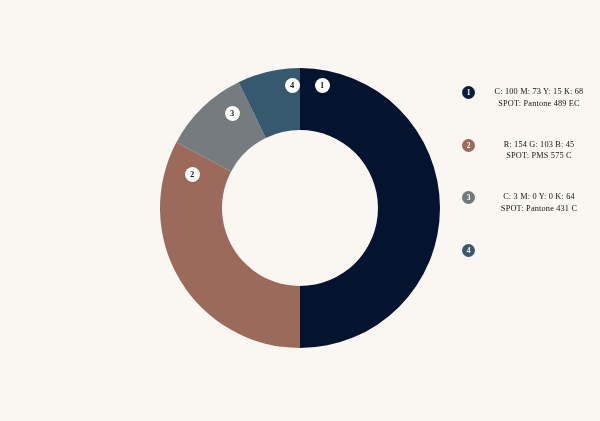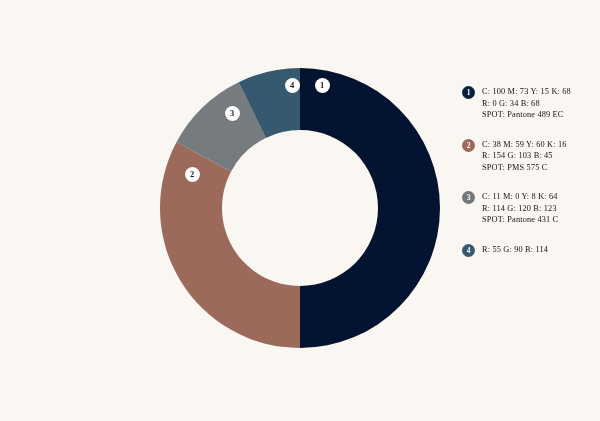--- a/index.html
+++ b/index.html
@@ -90,6 +90,7 @@
   }
   .legend-lines .lline {
     display: block;
+    text-align: center;
   }
 </style>
 </head>

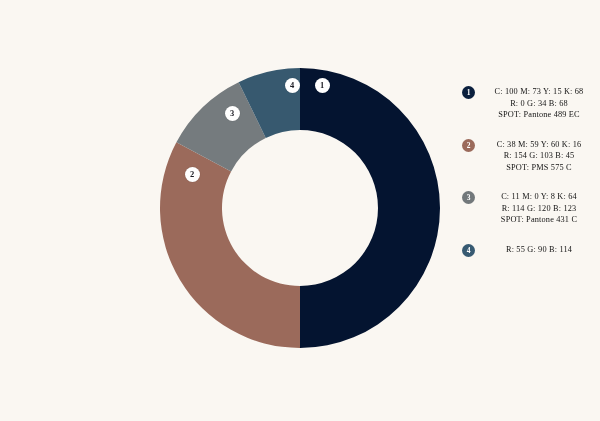--- a/index.html
+++ b/index.html
@@ -120,7 +120,6 @@
         <div class="legend-bullet" style="background: rgb(10, 31, 61);">1</div>
         <div class="legend-lines">
           <span class="lline">C: 100 M: 73 Y: 15 K: 68</span>
-          <span class="lline">R: 0 G: 34 B: 68</span>
           <span class="lline">SPOT: Pantone 489 EC</span>
         </div>
       </div>

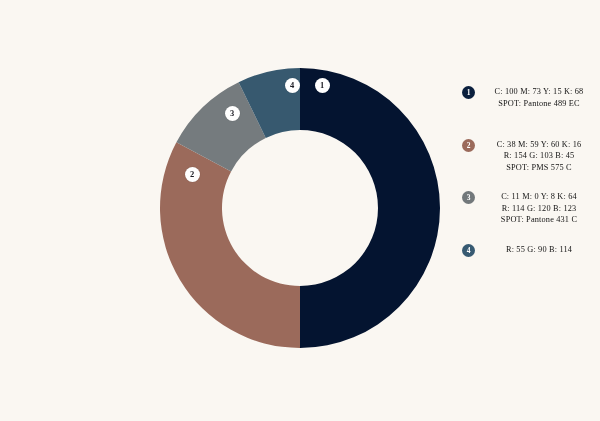--- a/index.html
+++ b/index.html
@@ -126,7 +126,6 @@
       <div class="legend-entry">
         <div class="legend-bullet" style="background: rgb(155, 106, 91);">2</div>
         <div class="legend-lines">
-          <span class="lline">C: 38 M: 59 Y: 60 K: 16</span>
           <span class="lline">R: 154 G: 103 B: 45</span>
           <span class="lline">SPOT: PMS 575 C</span>
         </div>

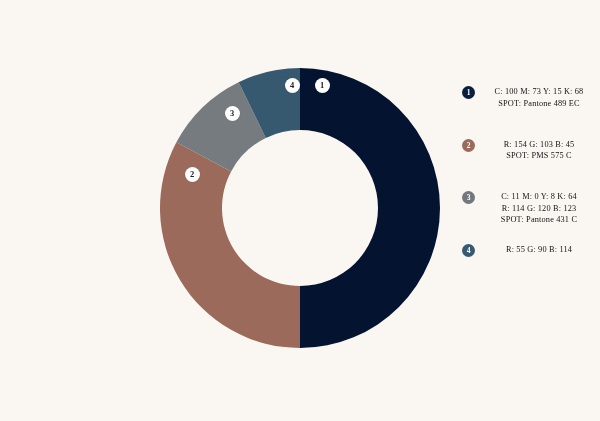--- a/index.html
+++ b/index.html
@@ -133,7 +133,7 @@
       <div class="legend-entry">
         <div class="legend-bullet" style="background: rgb(114, 120, 123);">3</div>
         <div class="legend-lines">
-          <span class="lline">C: 11 M: 0 Y: 8 K: 64</span>
+          <span class="lline">C: 3 M: 0 Y: 0 K: 64</span>
           <span class="lline">R: 114 G: 120 B: 123</span>
           <span class="lline">SPOT: Pantone 431 C</span>
         </div>

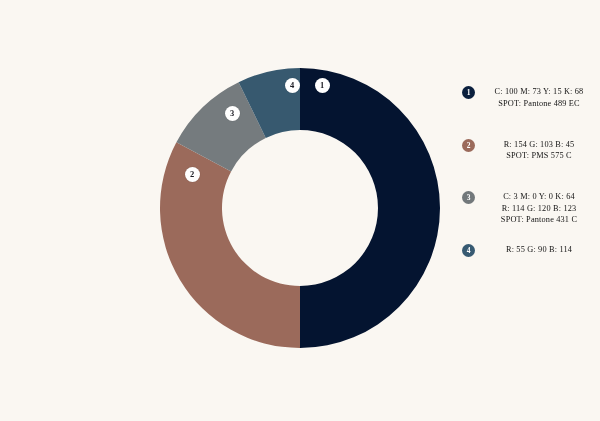--- a/index.html
+++ b/index.html
@@ -134,7 +134,6 @@
         <div class="legend-bullet" style="background: rgb(114, 120, 123);">3</div>
         <div class="legend-lines">
           <span class="lline">C: 3 M: 0 Y: 0 K: 64</span>
-          <span class="lline">R: 114 G: 120 B: 123</span>
           <span class="lline">SPOT: Pantone 431 C</span>
         </div>
       </div>

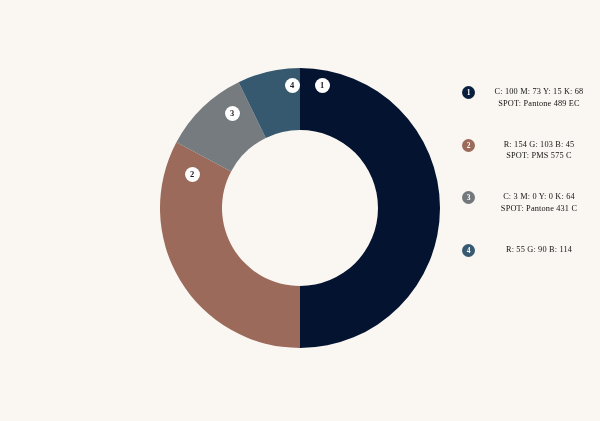--- a/index.html
+++ b/index.html
@@ -140,7 +140,6 @@
       <div class="legend-entry">
         <div class="legend-bullet" style="background: rgb(55, 90, 114);">4</div>
         <div class="legend-lines">
-          <span class="lline">R: 55 G: 90 B: 114</span>
         </div>
       </div>
     </div>

